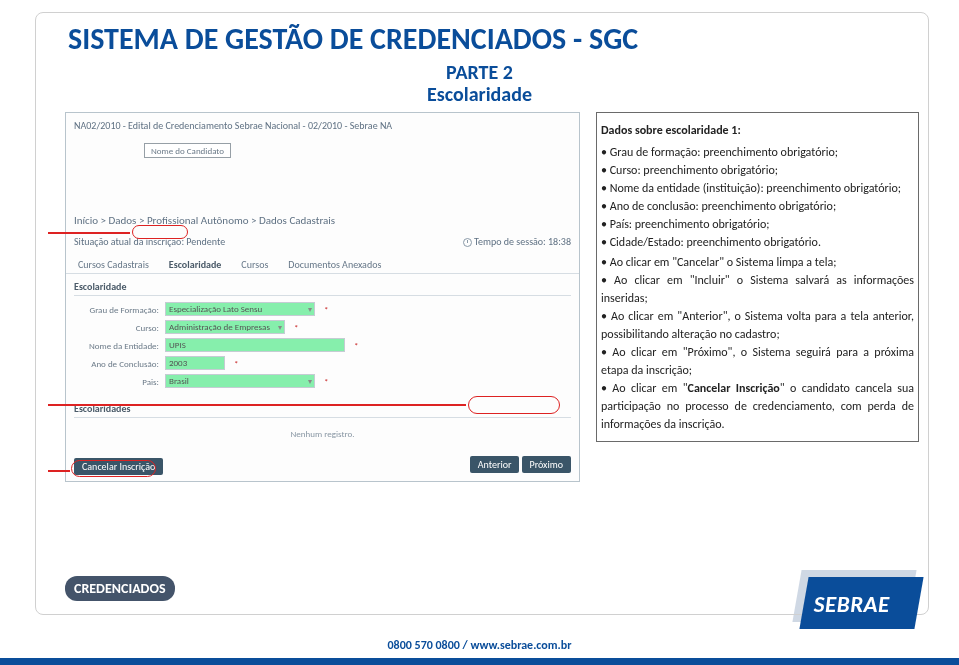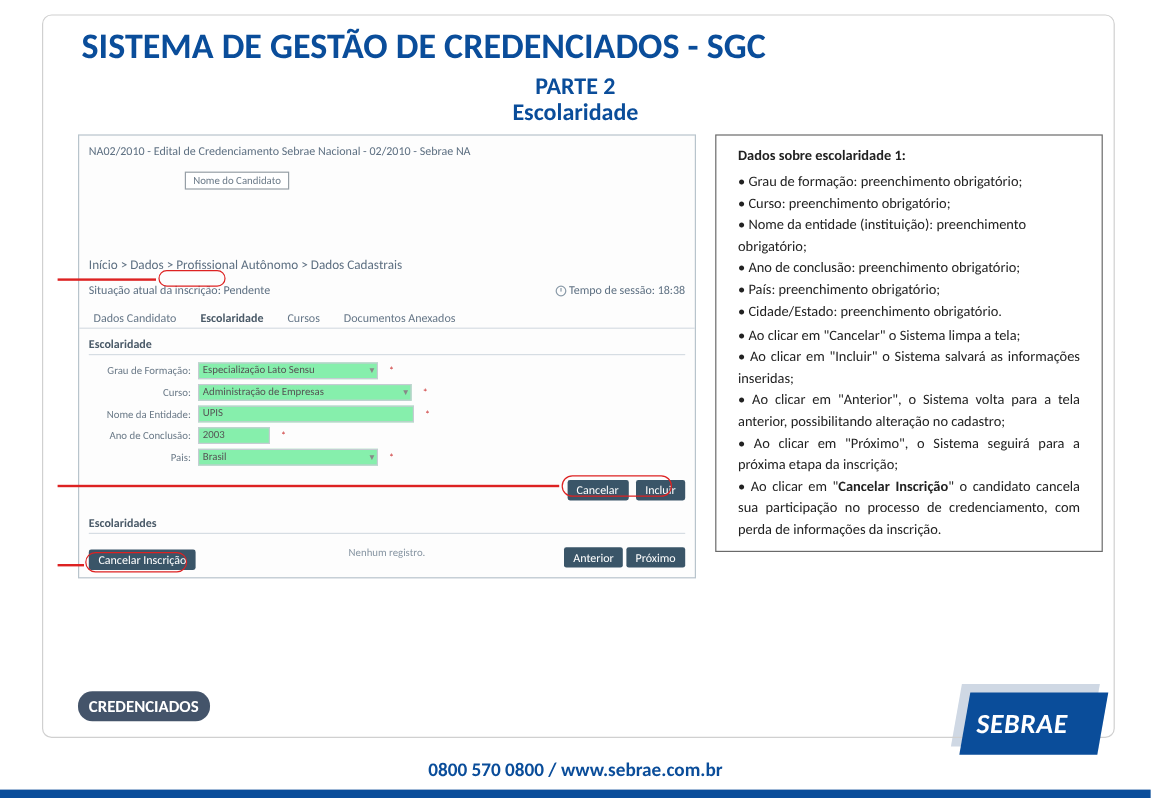--- a/index.html
+++ b/index.html
@@ -185,7 +185,7 @@
     top: 112px; left: 596px;
     width: 323px;
     border: 1px solid #6a6a6a;
-    padding: 8px 18px;
+    padding: 8px 4px;
     font-size: 12px;
     line-height: 1.5;
     color: #222;

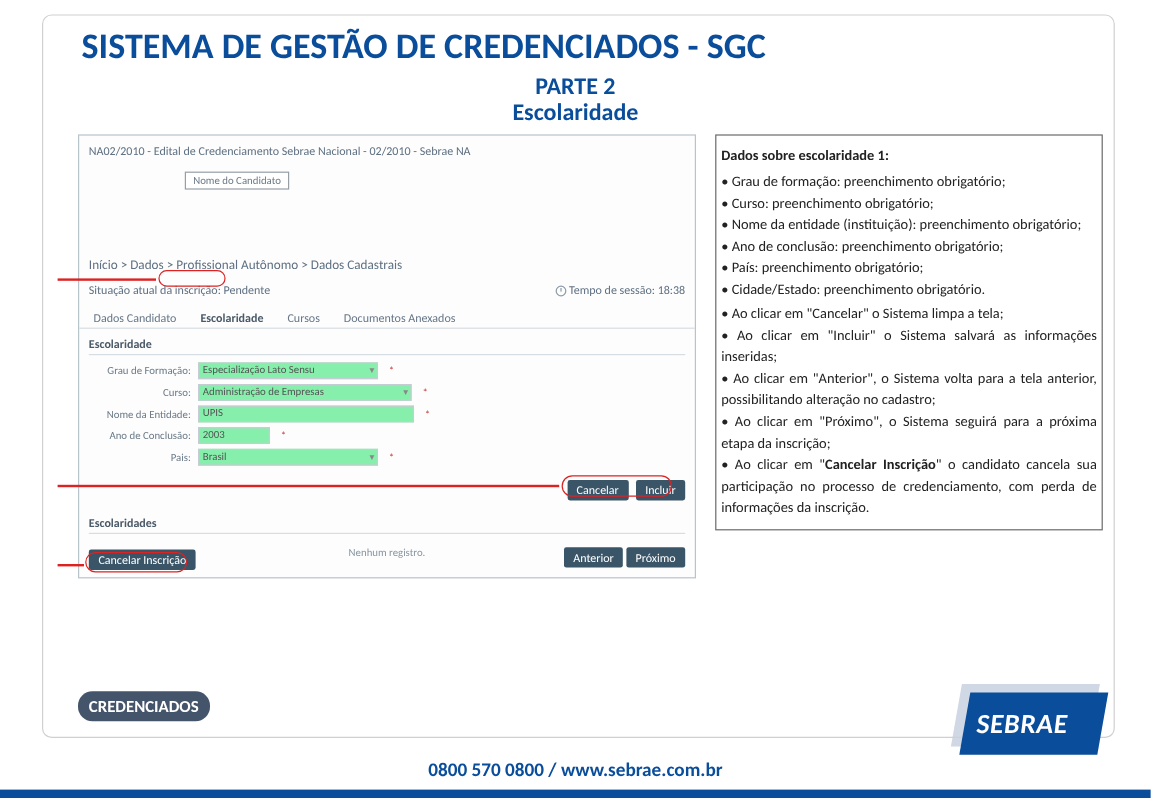--- a/index.html
+++ b/index.html
@@ -259,7 +259,7 @@
     font-size:9px;
     color:#6b7a88;
     position:absolute;
-    top:30px; left:88px;
+    top:30px; left:78px;
     background:#fff;
   }
 </style>

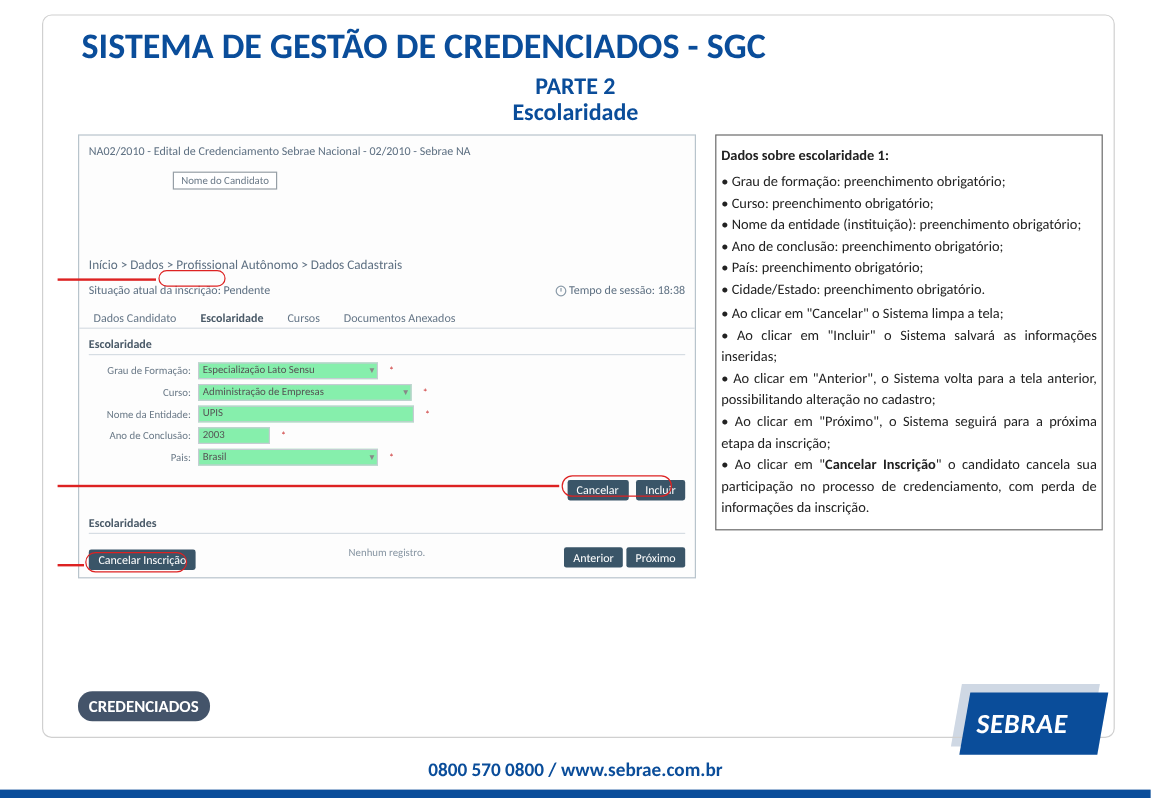--- a/index.html
+++ b/index.html
@@ -282,7 +282,7 @@
     <span><span class="clock-icon"></span><span>Tempo de sessão: 18:38</span></span>
   </div>
   <div class="tabs">
-    <span class="tab">Dados Candidato</span>
+    <span class="tab">Cursos Cadastrais</span>
     <span class="tab active">Escolaridade</span>
     <span class="tab">Cursos</span>
     <span class="tab">Documentos Anexados</span>

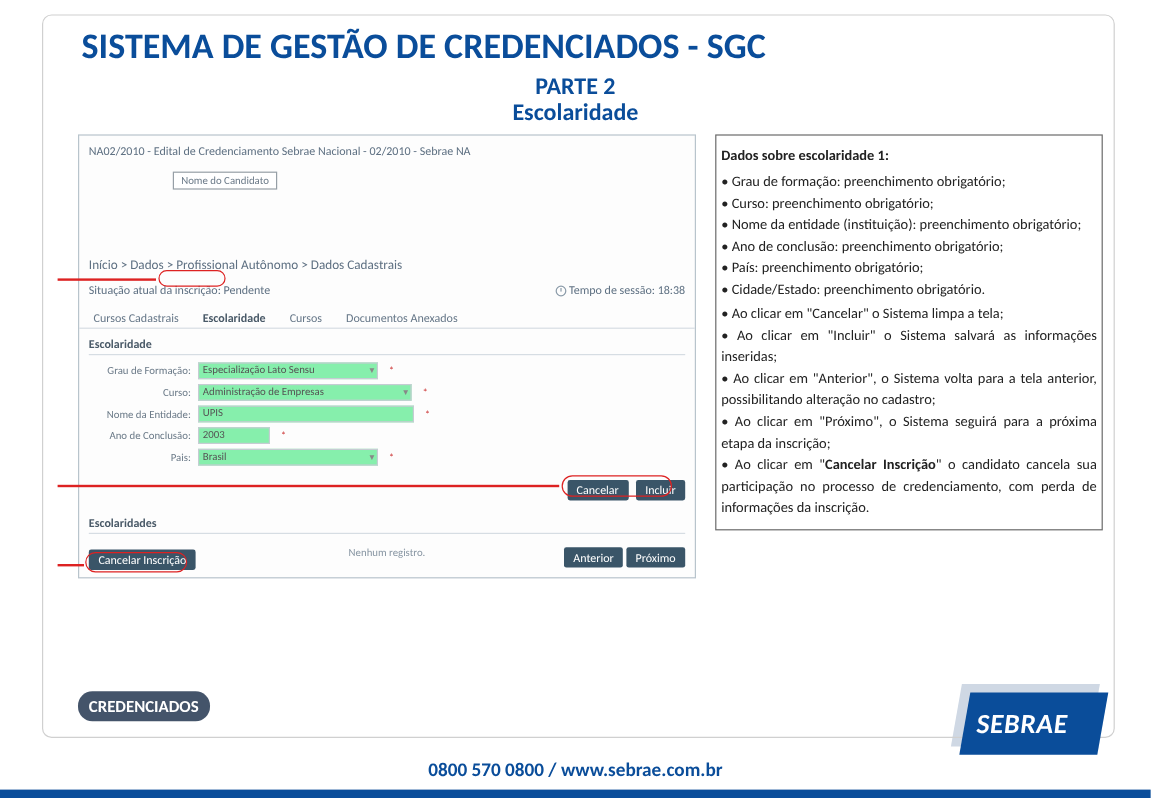--- a/index.html
+++ b/index.html
@@ -296,7 +296,7 @@
     </div>
     <div class="form-row">
       <label>Curso:</label>
-      <span class="field sel" style="width:178px">Administração de Empresas</span>
+      <span class="field sel" style="width:120px">Administração de Empresas</span>
         <span class="asterisk">*</span>
     </div>
     <div class="form-row">

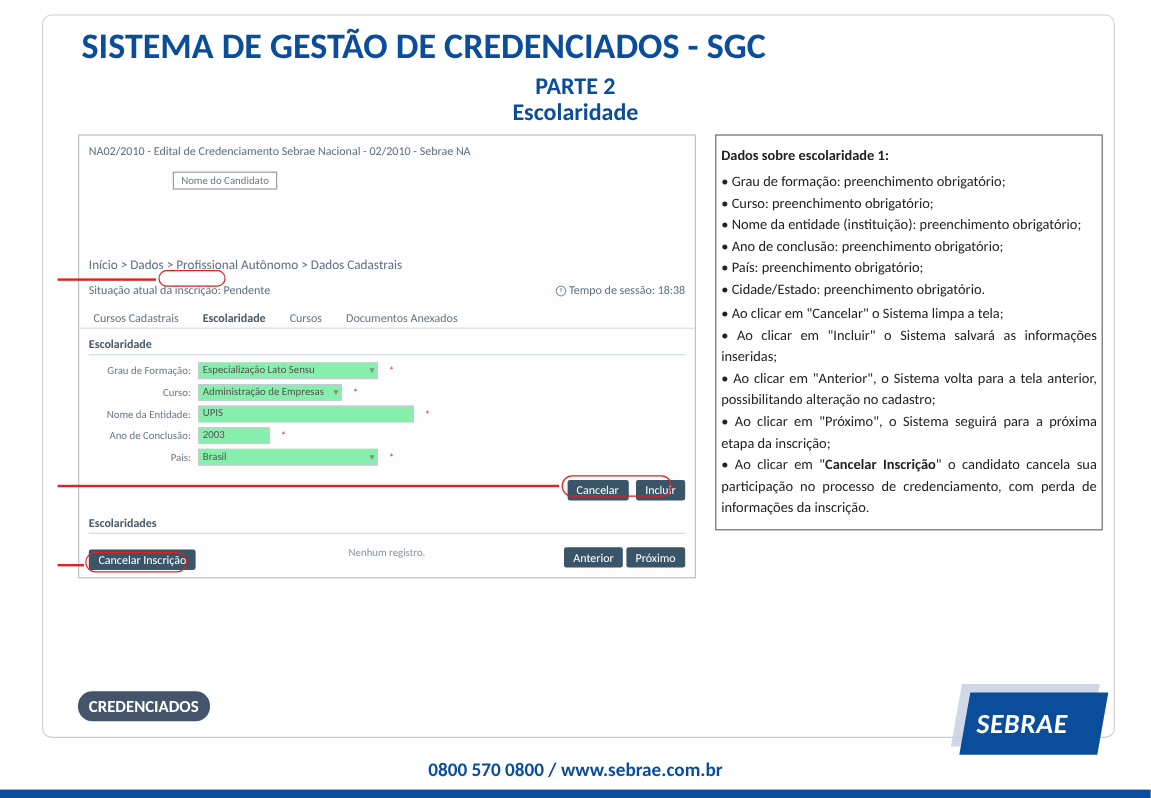--- a/index.html
+++ b/index.html
@@ -314,10 +314,6 @@
       <span class="field sel" style="width:150px">Brasil</span>
         <span class="asterisk">*</span>
     </div>
-  </div>
-  <div class="btn-row">
-    <span class="btn">Cancelar</span>
-    <span class="btn">Incluir</span>
   </div>
   <div class="section-label">Escolaridades</div>
   <div style="text-align:center;font-size:9px;color:#8896a3;padding:8px">Nenhum registro.</div>

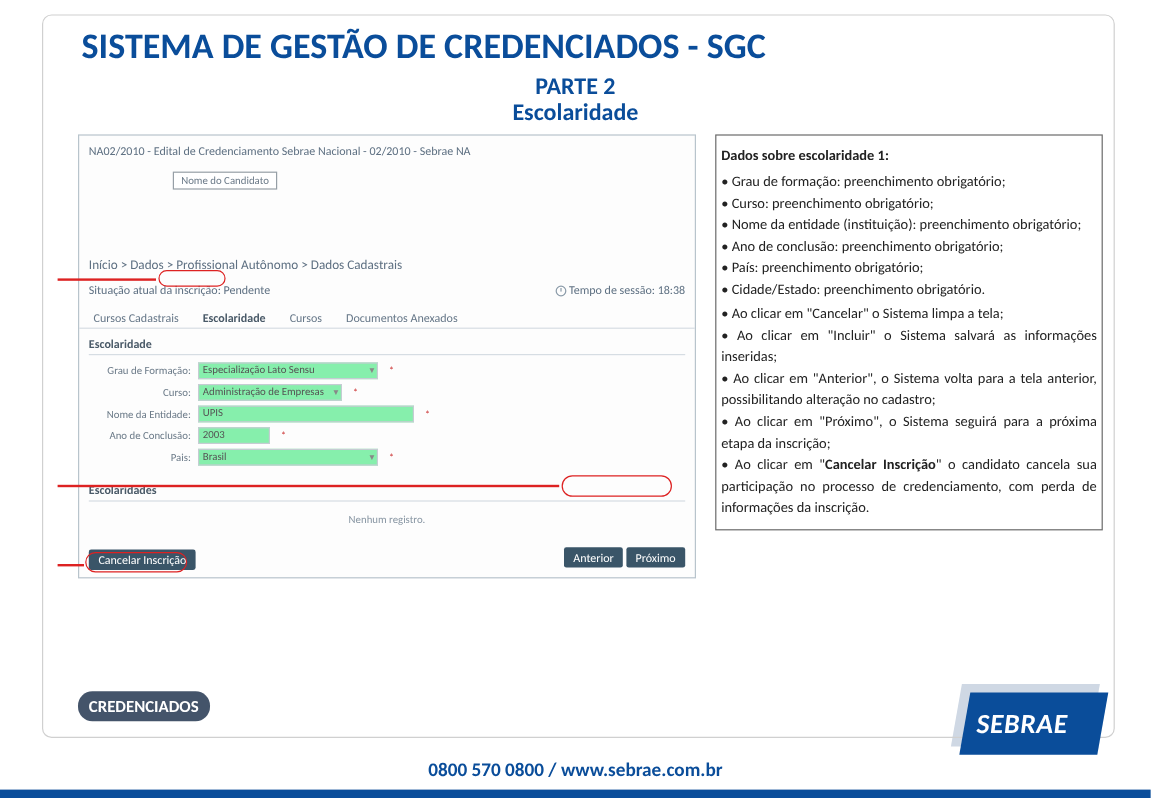--- a/index.html
+++ b/index.html
@@ -216,7 +216,7 @@
     bottom: 13px;
     width: 100%;
     text-align: center;
-    font-size: 16px;
+    font-size: 12px;
     color: #0a4d9a;
     font-weight: bold;
   }

